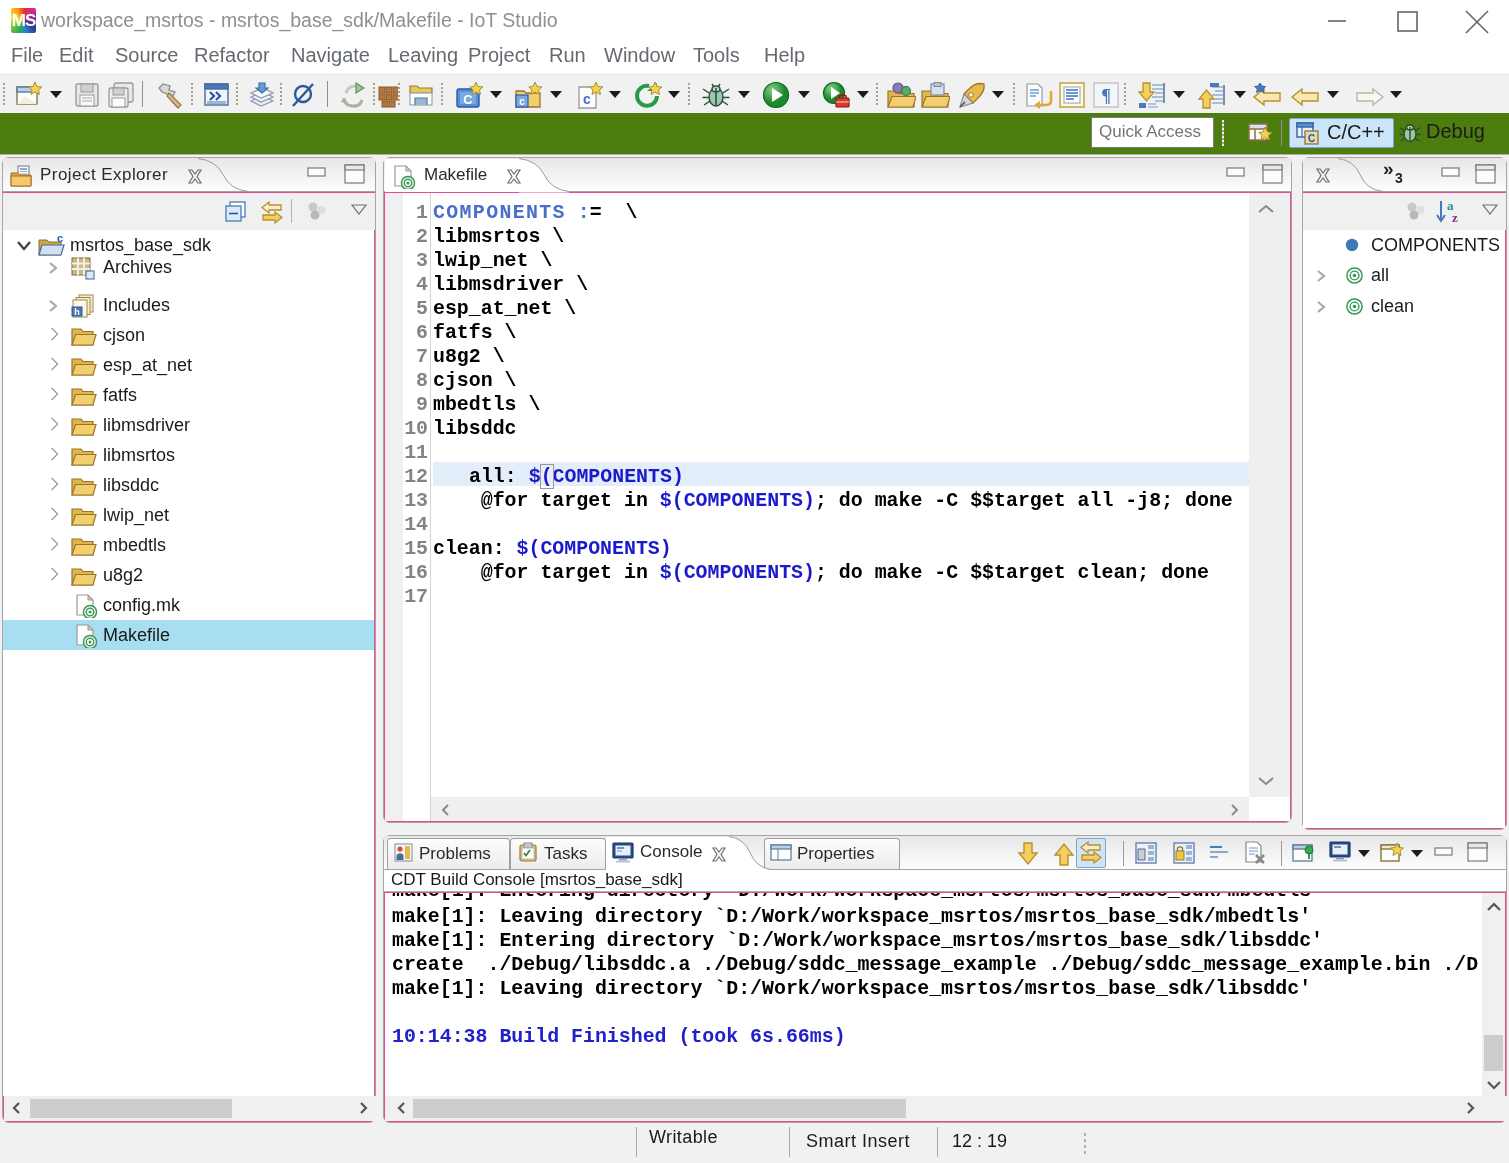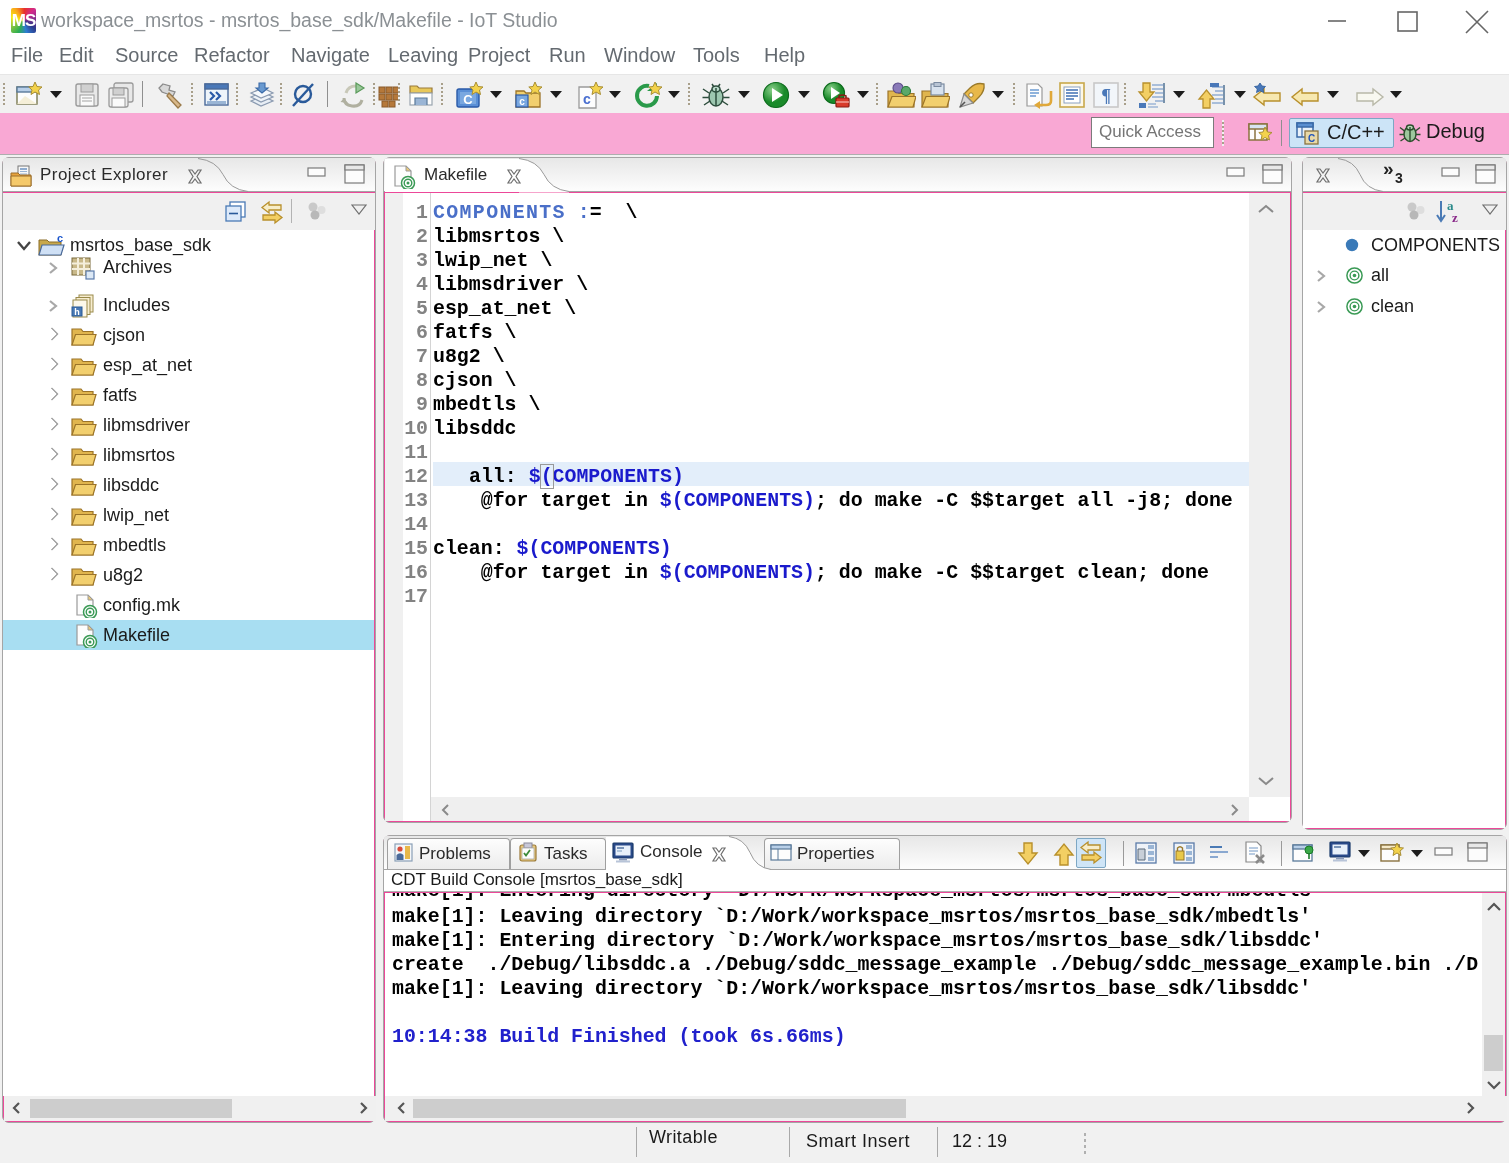--- a/index.html
+++ b/index.html
@@ -19,7 +19,7 @@
 #menubar span { position:absolute; top:3px; }
 
 #toolbar1 { position:absolute; left:0; top:74px; width:1509px; height:39px; background:#f1f1f1; border-top:1px solid #e6e6e6; }
-#toolbar2 { position:absolute; left:0; top:113px; width:1509px; height:41px; background:#f9a8d4;text-decoration:underline; }
+#toolbar2 { position:absolute; left:0; top:113px; width:1509px; height:41px; background:#4d7c0f;text-decoration:underline; }
 .dotsep { position:absolute; top:6px; width:2px; height:26px;
   background-image:repeating-linear-gradient(#f1f1f1 0 2px, #a89f8a 2px 4px); }
 .barsep { position:absolute; top:6px; width:1px; height:26px; background:#8f8f8f; }

